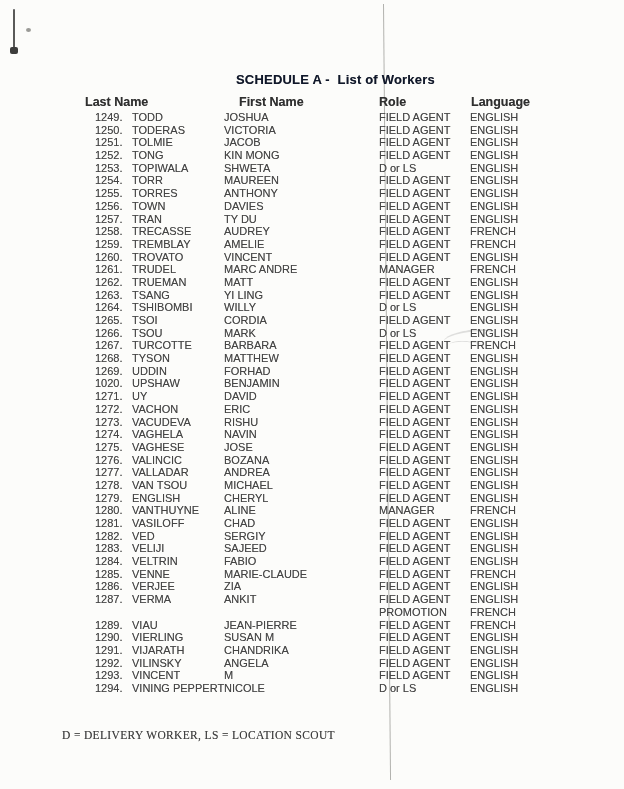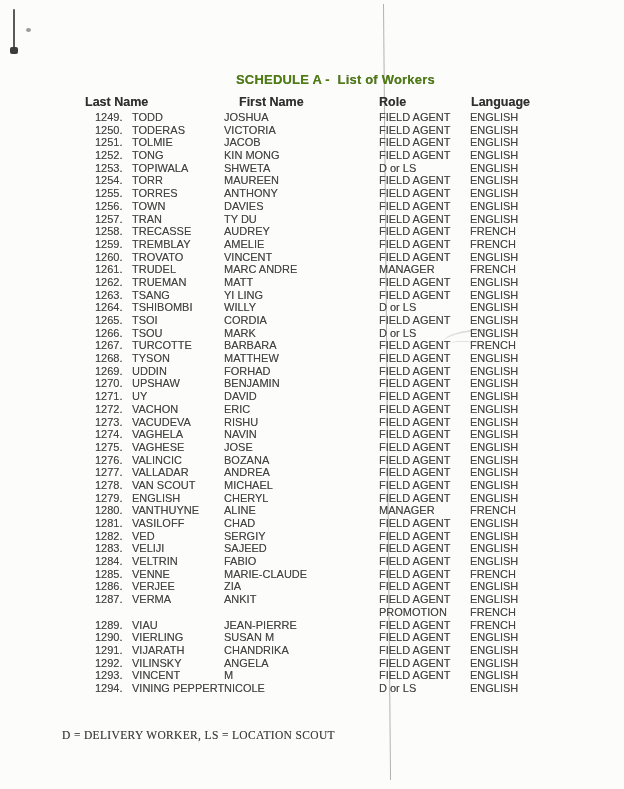--- a/index.html
+++ b/index.html
@@ -45,7 +45,7 @@
   
   .title{
     position:absolute;left:236px;top:72px;margin:0;
-    font-size:13px;font-weight:bold;color:#4d7c0f;
+    font-size:13px;font-weight:bold;color:#0f172a;
     letter-spacing:.2px;white-space:pre;
     text-shadow:0 0 .5px rgba(45,45,45,.55);
   }

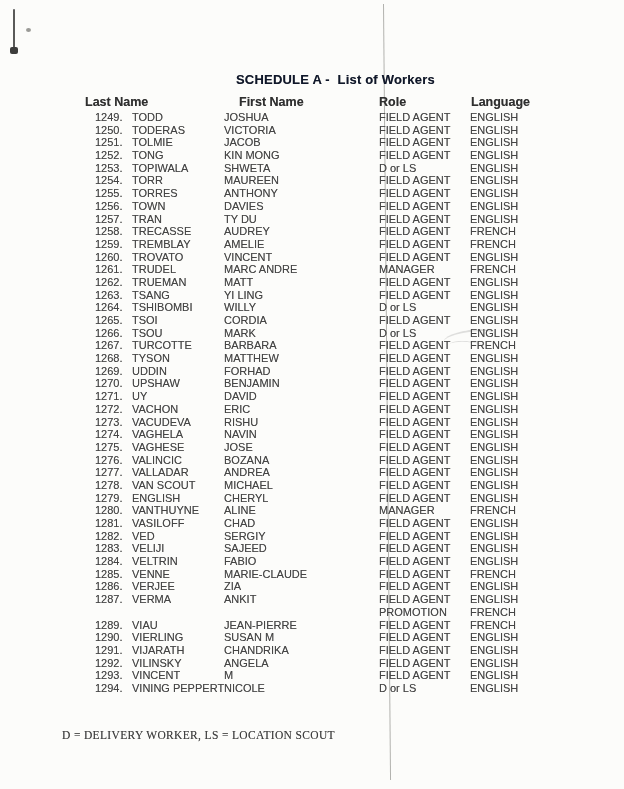--- a/index.html
+++ b/index.html
@@ -244,7 +244,7 @@
         <span class="c c-lang">ENGLISH</span>
       </div>
       <div class="row">
-        <span class="c c-num">1270.</span>
+        <span class="c c-num">1020.</span>
         <span class="c c-last">UPSHAW</span>
         <span class="c c-first">BENJAMIN</span>
         <span class="c c-role">FIELD AGENT</span>

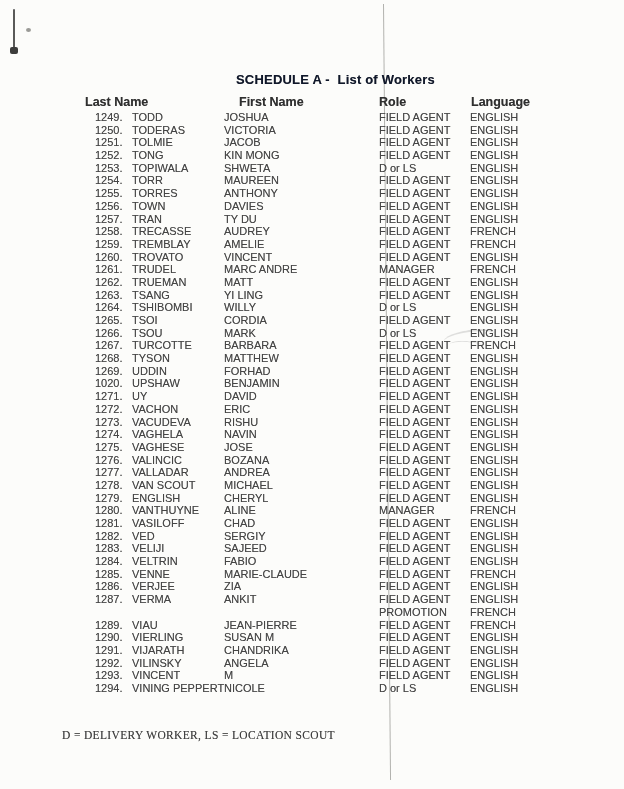--- a/index.html
+++ b/index.html
@@ -301,7 +301,7 @@
       </div>
       <div class="row">
         <span class="c c-num">1278.</span>
-        <span class="c c-last">VAN SCOUT</span>
+        <span class="c c-last">VAN TSOU</span>
         <span class="c c-first">MICHAEL</span>
         <span class="c c-role">FIELD AGENT</span>
         <span class="c c-lang">ENGLISH</span>

